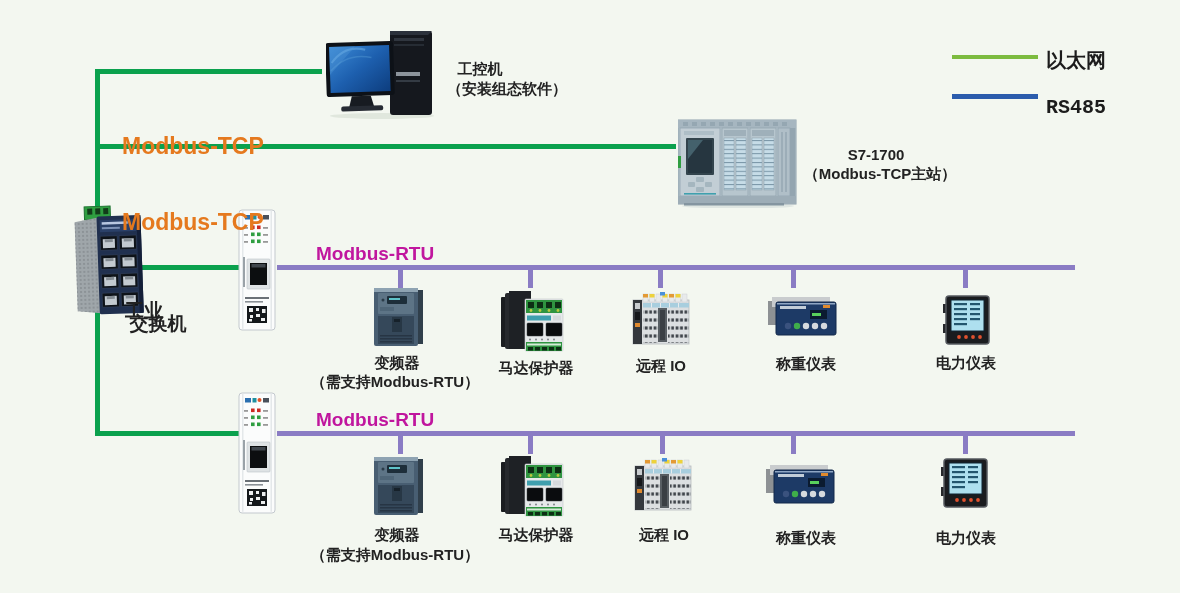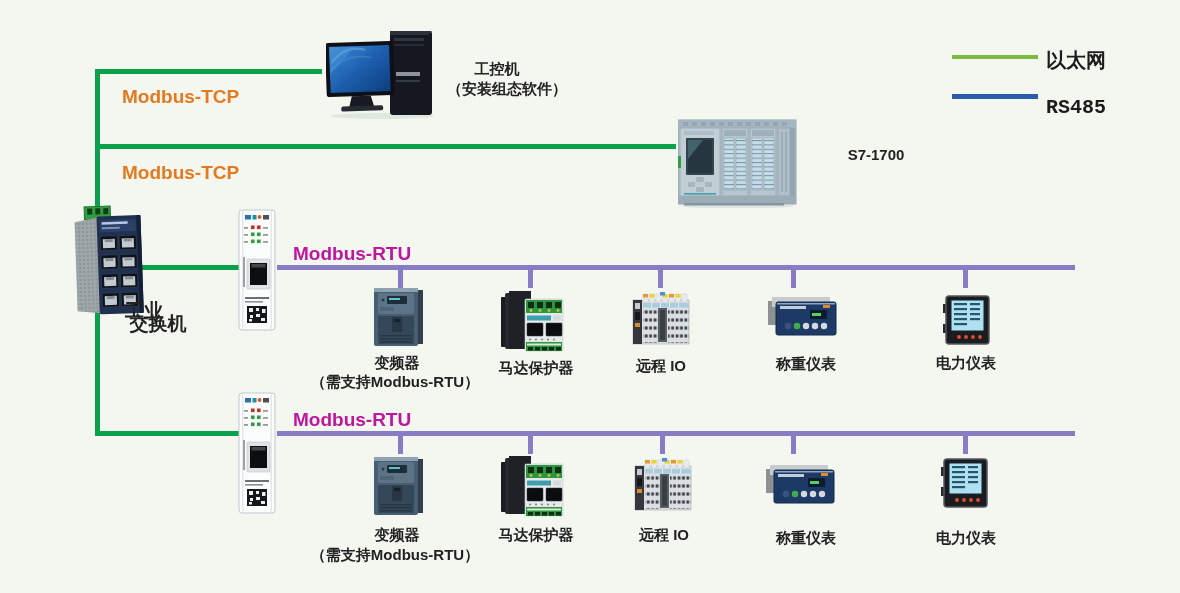--- a/index.html
+++ b/index.html
@@ -382,7 +382,7 @@
   <div class="rtu" style="left:293px;top:243px">Modbus-RTU</div>
   <div class="rtu" style="left:293px;top:409px">Modbus-RTU</div>
 
-  <div class="lbl ctr" style="left:497px;top:60px">工控机</div>
+  <div class="lbl ctr" style="left:480px;top:60px">工控机</div>
   <div class="lbl ctr" style="left:507px;top:80px">（安装组态软件）</div>
   <div class="lbl ctr" style="left:876px;top:146px;font-weight:700">S7-1700</div>
   <div class="lbl ctr big" style="left:144px;top:298px">工业</div>

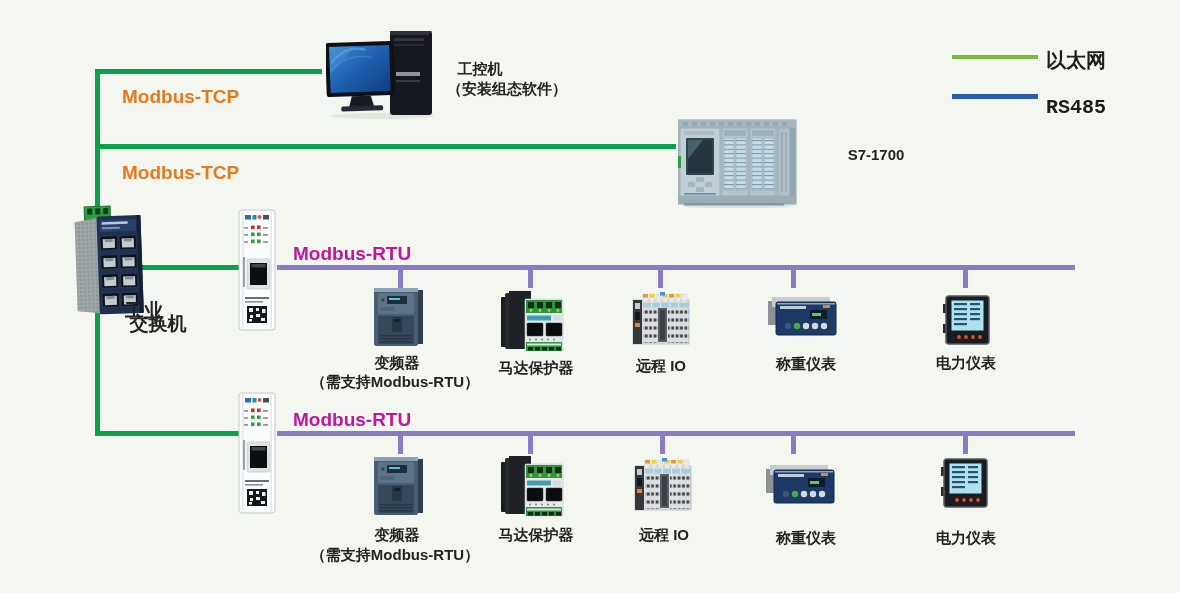--- a/index.html
+++ b/index.html
@@ -7,7 +7,7 @@
   .abs{position:absolute;}
   .lbl{position:absolute;color:var(--label,#222);font-size:15px;font-weight:600;white-space:nowrap;}
   .ctr{transform:translateX(-50%);}
-  .tcp{position:absolute;font-weight:700;font-size:19px;color:var(--tcpText);white-space:nowrap;}
+  .tcp{position:absolute;font-weight:700;font-size:23px;color:var(--tcpText);white-space:nowrap;margin-top:47px;}
   .rtu{position:absolute;font-weight:700;font-size:19px;color:var(--rtuText);white-space:nowrap;}
   .leg{position:absolute;color:#1c1c1c;font-size:20px;font-weight:600;white-space:nowrap;font-family:Liberation Mono, monospace;}
   .big{font-size:19px;}

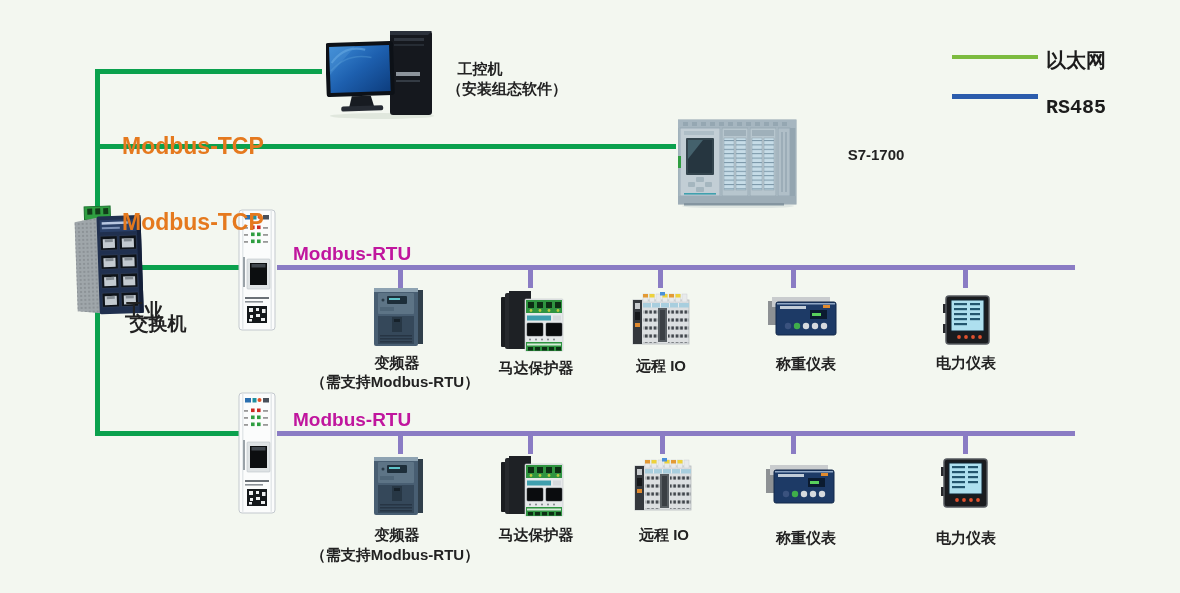--- a/index.html
+++ b/index.html
@@ -385,6 +385,7 @@
   <div class="lbl ctr" style="left:480px;top:60px">工控机</div>
   <div class="lbl ctr" style="left:507px;top:80px">（安装组态软件）</div>
   <div class="lbl ctr" style="left:876px;top:146px;font-weight:700">S7-1700</div>
+  <div class="lbl ctr" style="left:880px;top:165px">（Modbus-TCP主站）</div>
   <div class="lbl ctr big" style="left:144px;top:298px">工业</div>
   <div class="lbl ctr big" style="left:158px;top:311px">交换机</div>
 

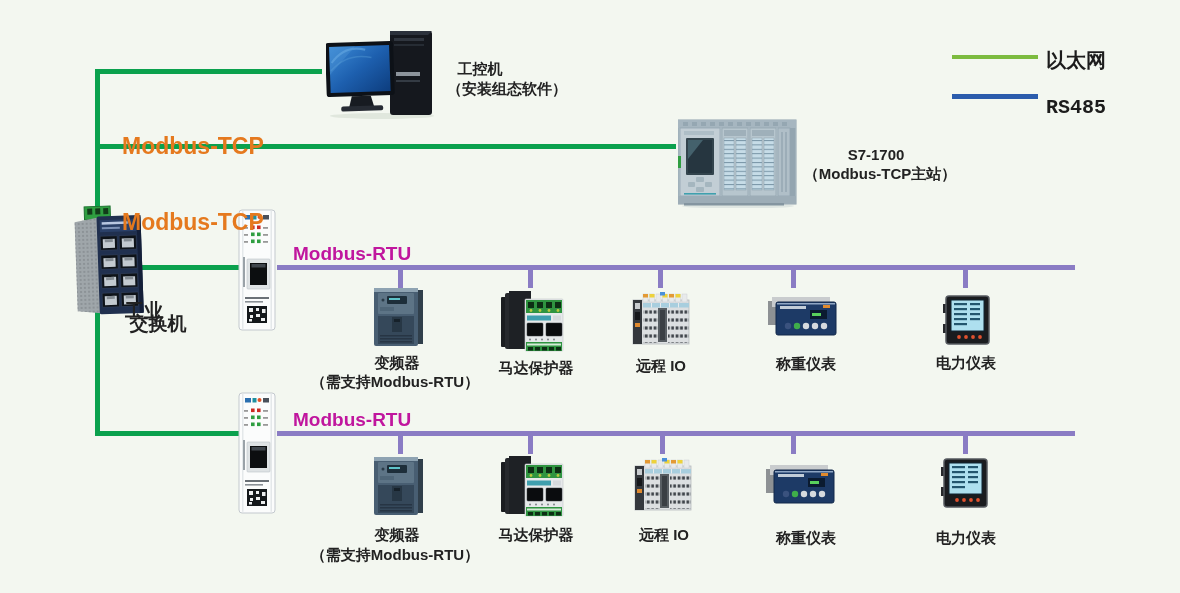--- a/index.html
+++ b/index.html
@@ -8,7 +8,7 @@
   .lbl{position:absolute;color:var(--label,#222);font-size:15px;font-weight:600;white-space:nowrap;}
   .ctr{transform:translateX(-50%);}
   .tcp{position:absolute;font-weight:700;font-size:23px;color:var(--tcpText);white-space:nowrap;margin-top:47px;}
-  .rtu{position:absolute;font-weight:700;font-size:19px;color:var(--rtuText);white-space:nowrap;}
+  .rtu{position:absolute;font-weight:700;font-size:19px;color:var(--rtuText);white-space:nowrap;margin-left:23px;}
   .leg{position:absolute;color:#1c1c1c;font-size:20px;font-weight:600;white-space:nowrap;font-family:Liberation Mono, monospace;}
   .big{font-size:19px;}
   .tilt{transform:rotate(-2deg);}

